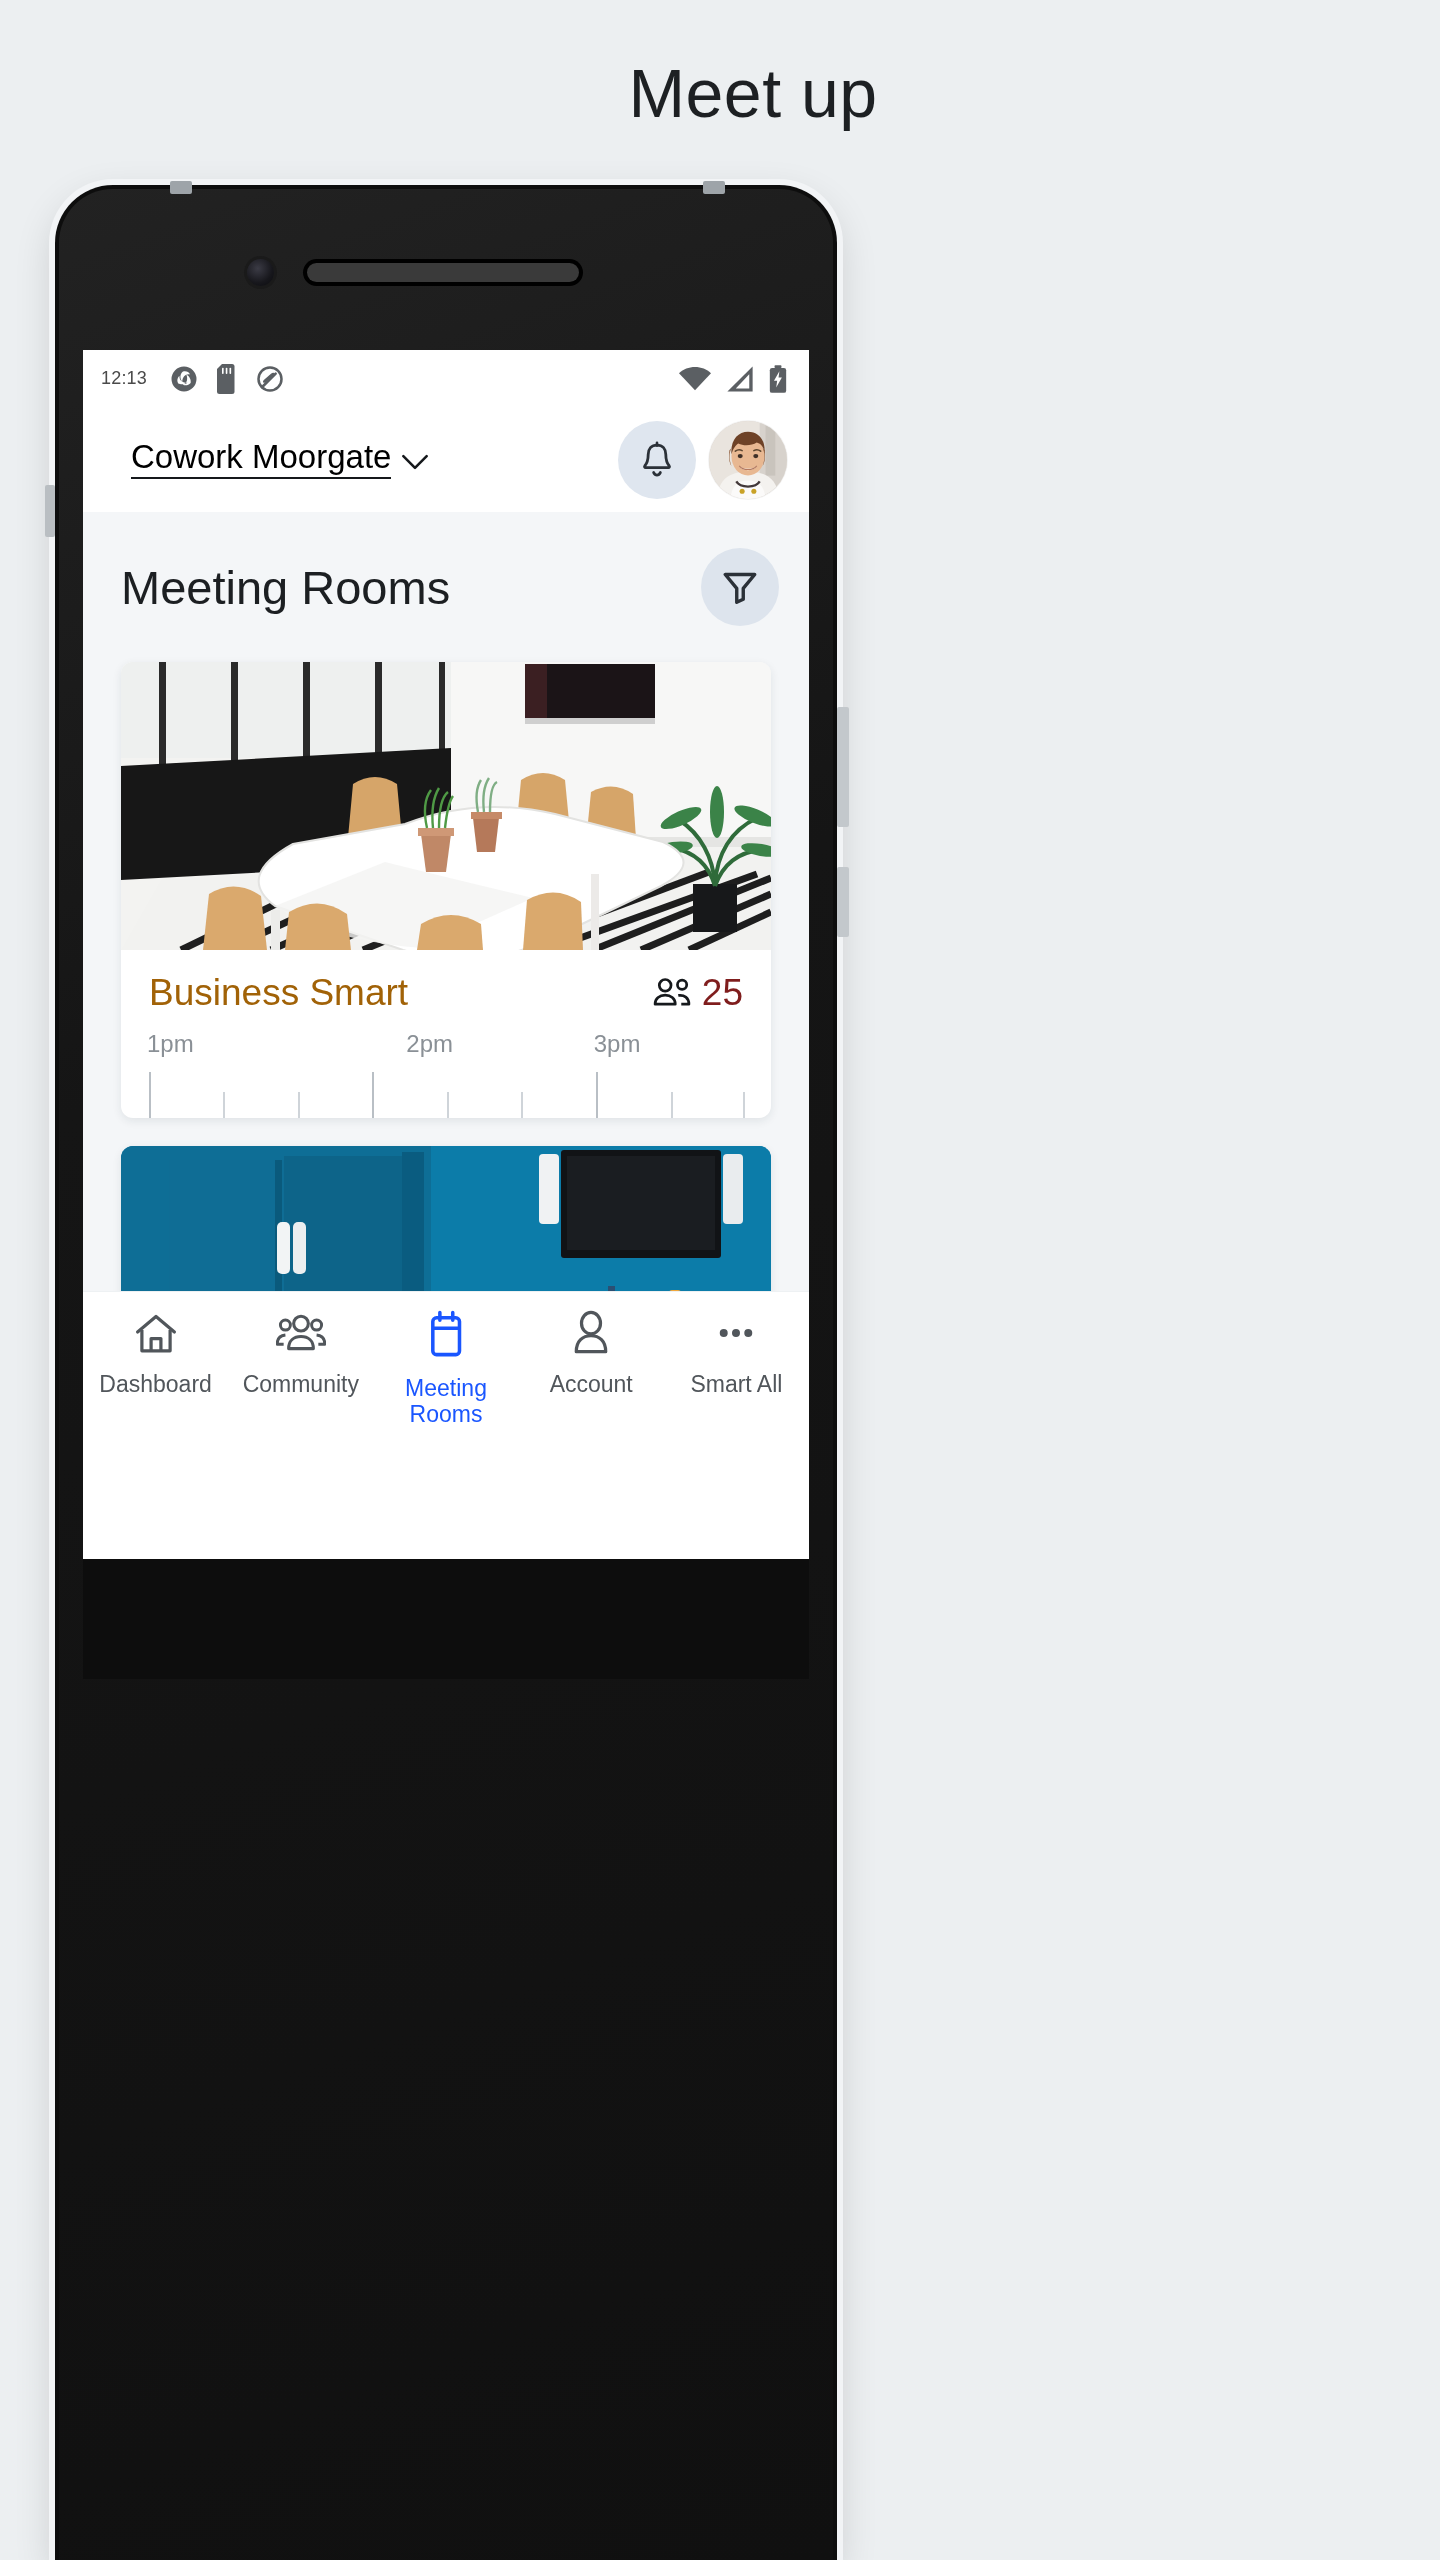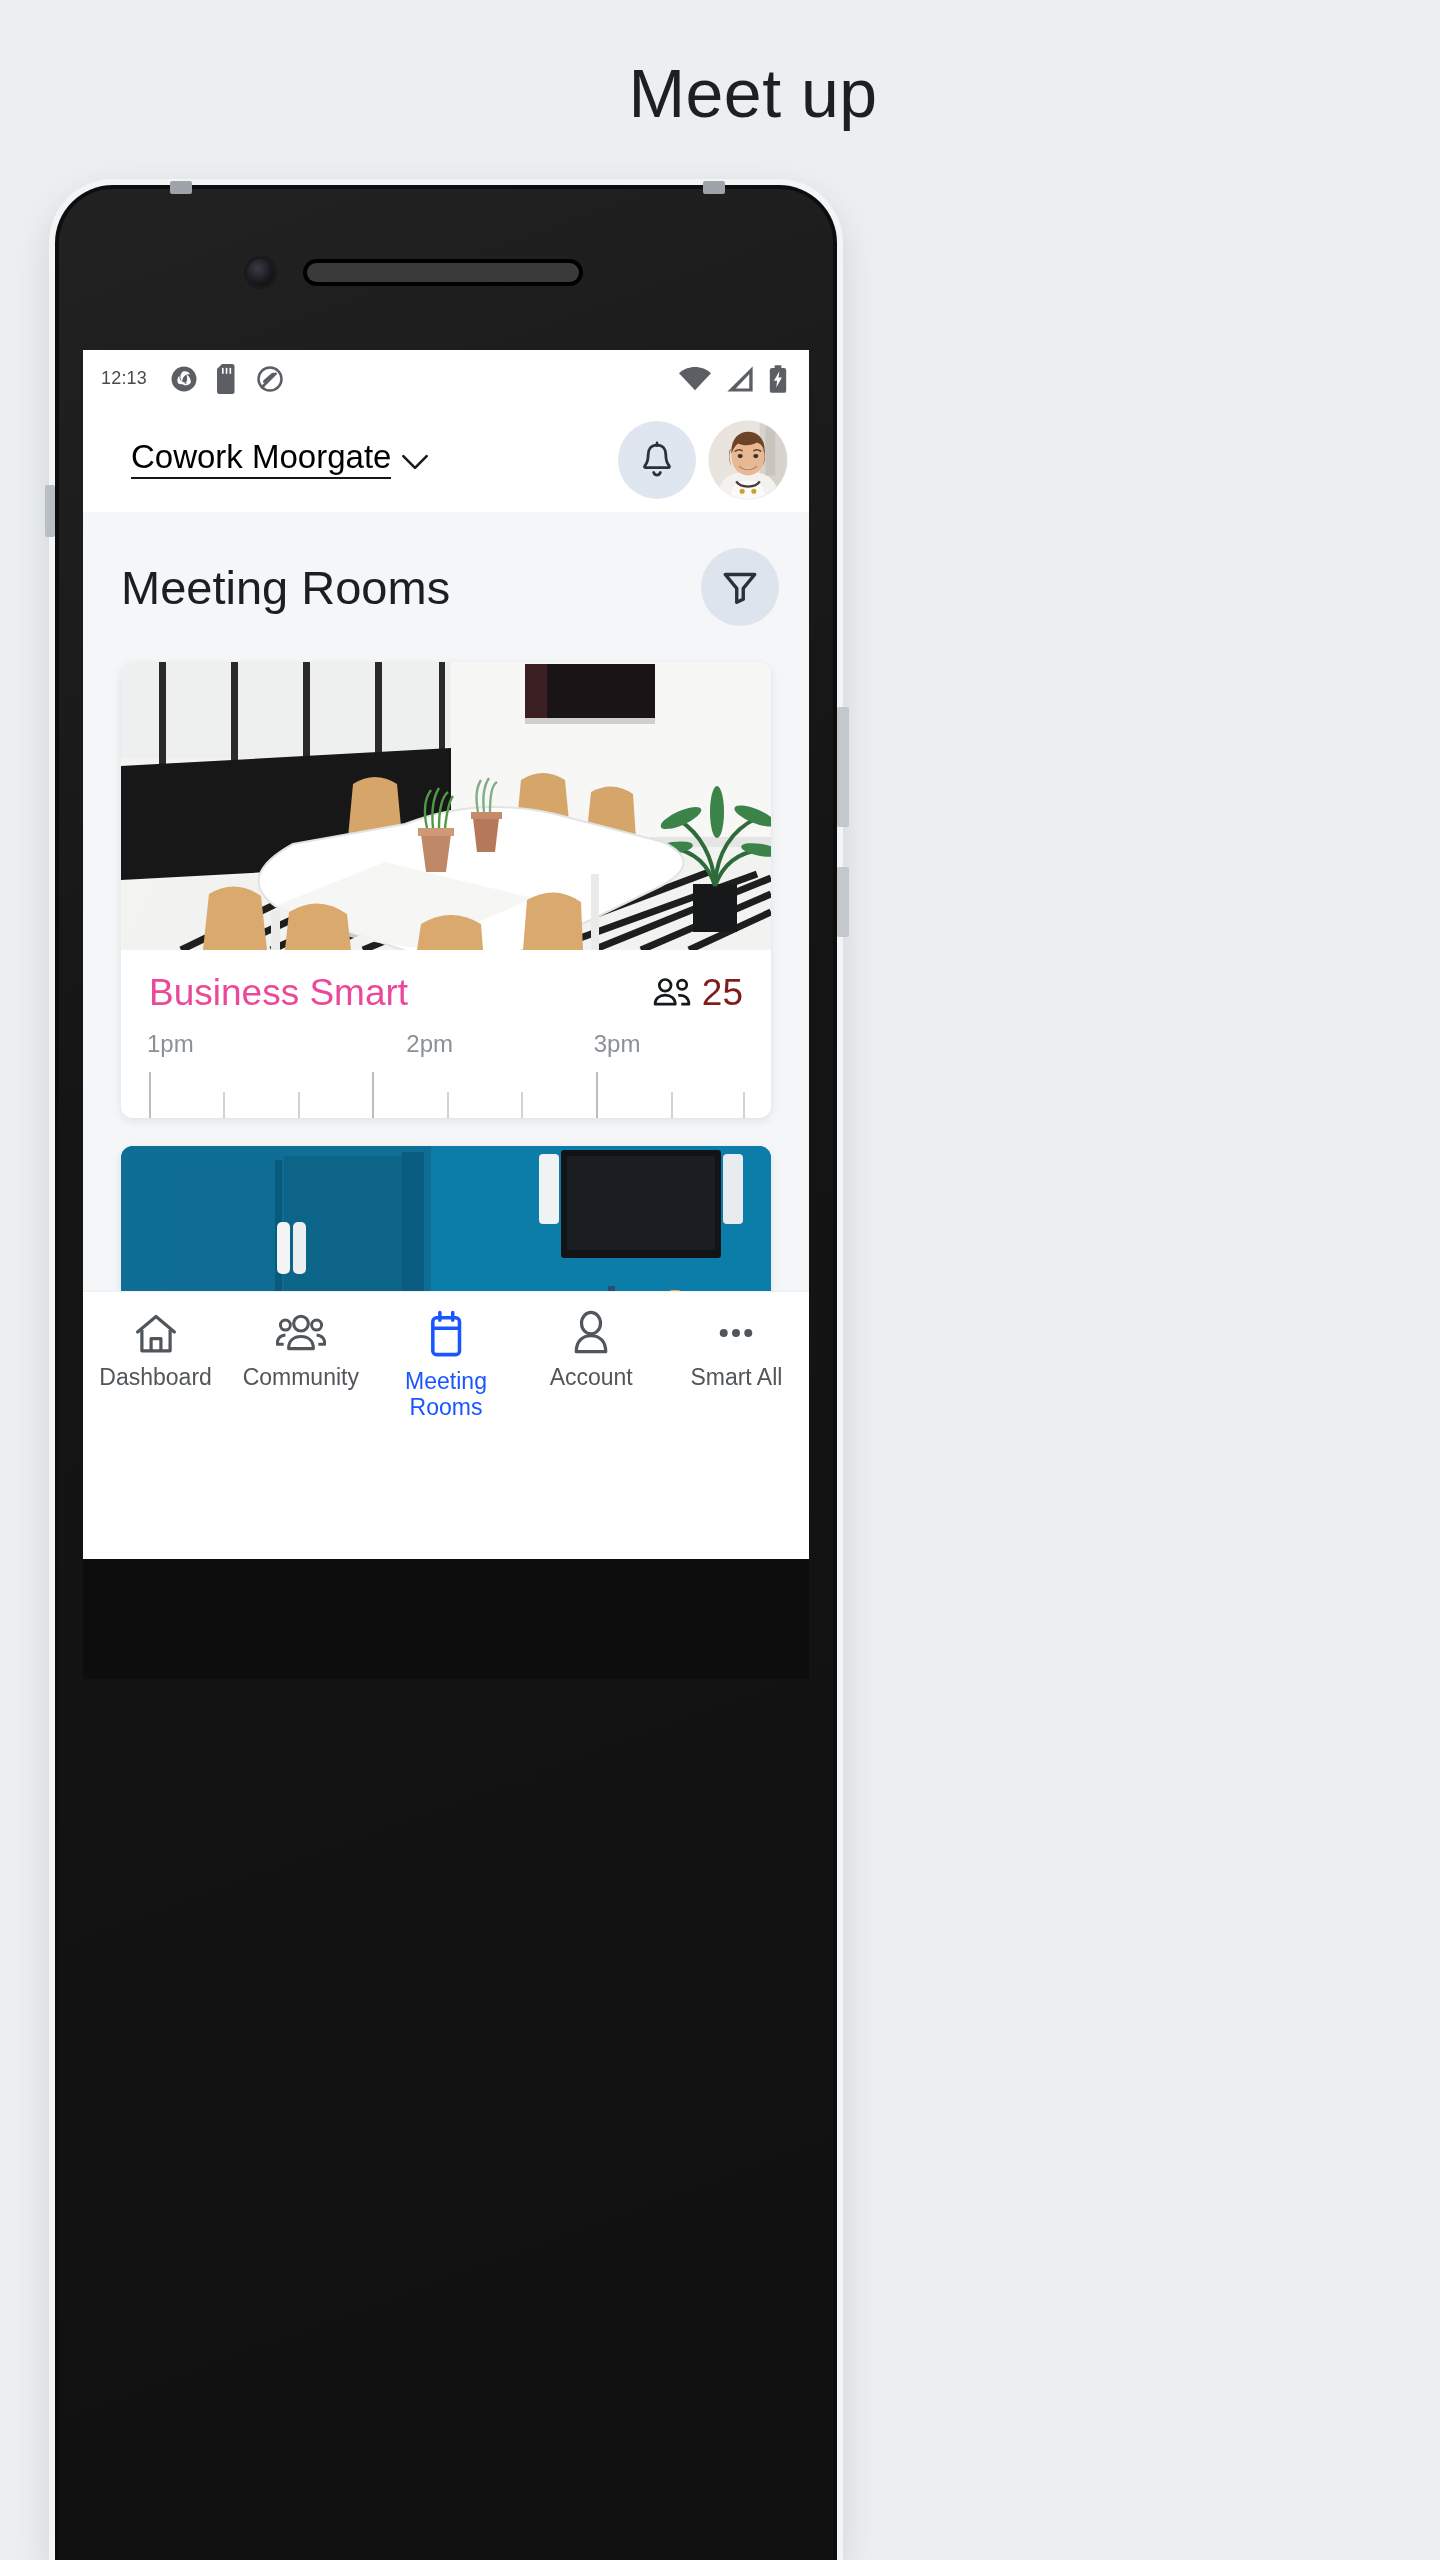--- a/index.html
+++ b/index.html
@@ -118,7 +118,7 @@
   .card-photo{ height:288px; position:relative; overflow:hidden; }
   .card-body{ padding:22px 28px 0 28px; }
   .card-row{ display:flex; align-items:center; }
-  .room-name{ font-size:37px; color:#ec4899; font-weight:400; }
+  .room-name{ font-size:37px; color:#a16207; font-weight:400; }
   .cr-spacer{ flex:1; }
   .capacity{ display:flex; align-items:center; gap:9px; }
   .cap-num{ font-size:37px; color:#7f1d1d; }

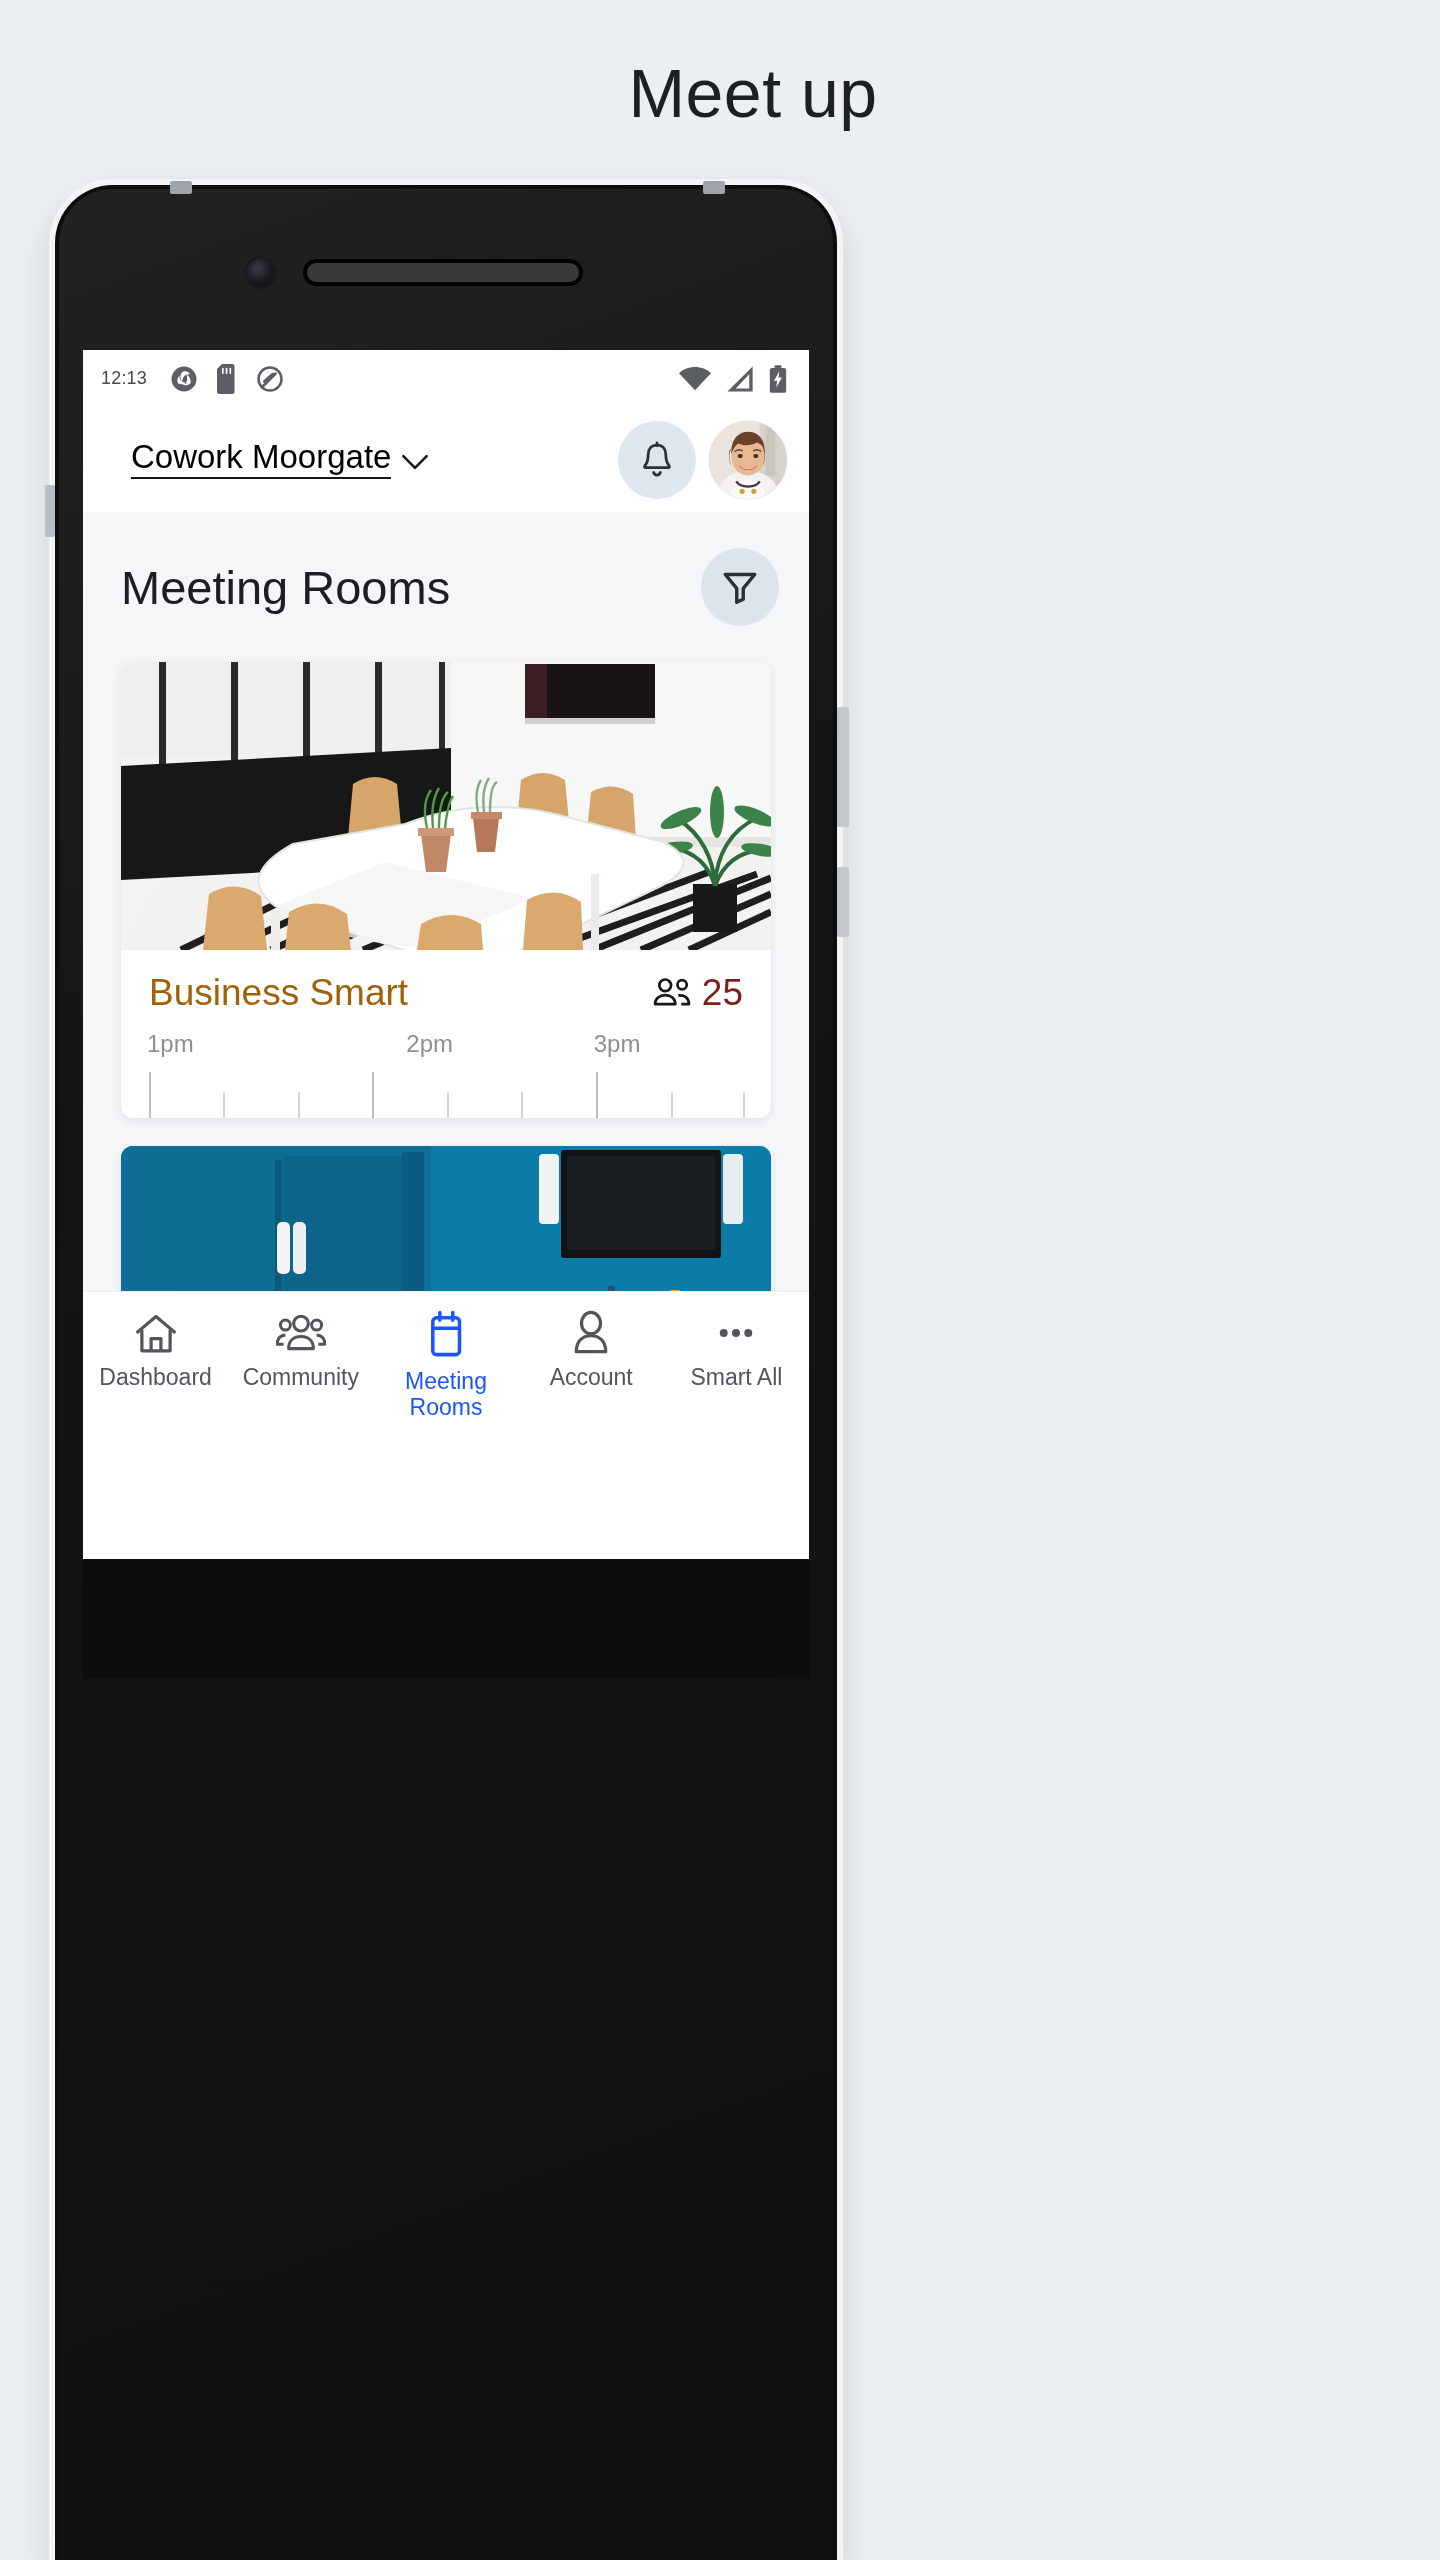--- a/index.html
+++ b/index.html
@@ -141,7 +141,7 @@
     padding-top:18px; border-top:1px solid #eef1f3;
   }
   .navitem{
-    flex:1; display:flex; flex-direction:column; align-items:center; gap:9px;justify-content:flex-end;
+    flex:1; display:flex; flex-direction:column; align-items:center; gap:16px;justify-content:flex-end;
   }
   .navlabel{ font-size:23px; color:#51565b; text-align:center; line-height:1.12; }
   .navitem.active .navlabel{ color:#1a56ff; }

